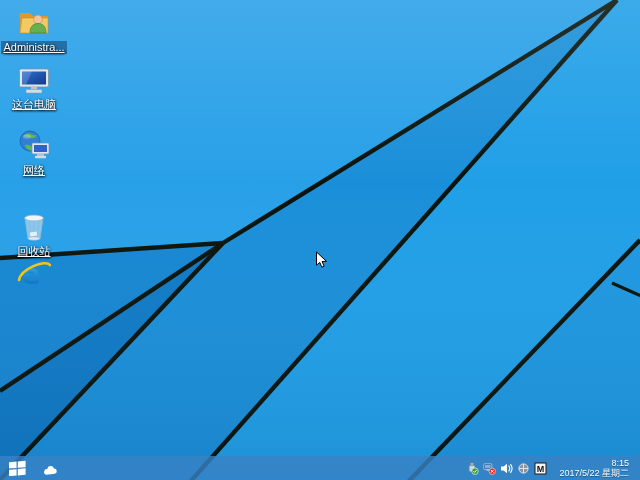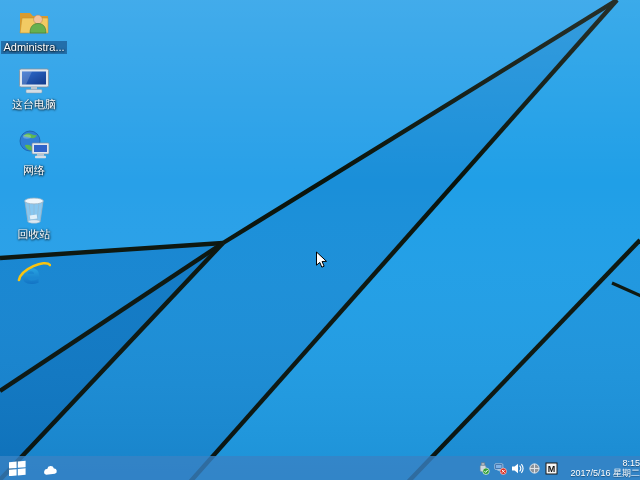--- a/index.html
+++ b/index.html
@@ -13,7 +13,7 @@
   .dicon svg{width:34px;height:34px;flex:0 0 auto;}
   .dlabel{margin-top:2px;max-width:66px;text-align:center;font-size:11px;line-height:13px;
           color:#fff;text-shadow:0 1px 2px rgba(0,0,0,.9),1px 0 2px rgba(0,0,0,.7);
-          padding:0 2px;word-break:break-word;}
+          padding:0 2px;word-break:break-word;text-decoration:underline;}
   .dicon.selected .dlabel{background:rgba(24,84,140,.68);}
 
   

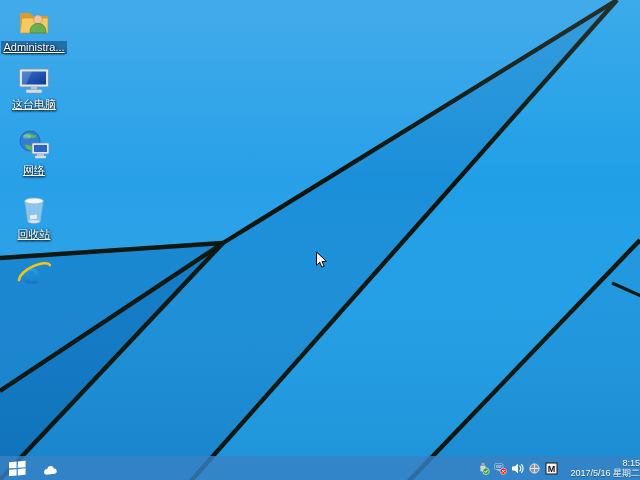--- a/index.html
+++ b/index.html
@@ -100,7 +100,7 @@
     <span class="dlabel">网络</span>
   </div>
 
-  <div class="dicon" style="top:192px;justify-content:center;">
+  <div class="dicon" style="top:209px;justify-content:center;">
     <svg viewBox="0 0 34 34">
       <path d="M8 9.5 L11 30 h12 L26 9.5z" fill="rgba(214,232,245,.55)" stroke="#9db4c4" stroke-width=".8"></path>
       <path d="M12 11l2 17M17 11.5v17M22 11l-2 17" stroke="rgba(150,175,195,.6)" fill="none" stroke-width=".8"></path>

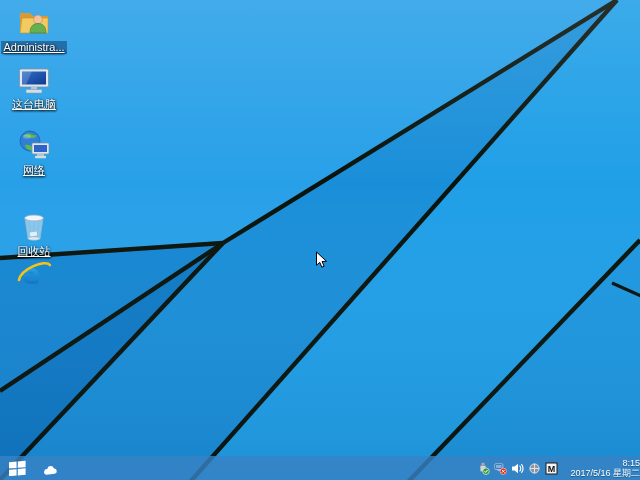--- a/index.html
+++ b/index.html
@@ -25,7 +25,7 @@
   .tray{display:flex;align-items:center;gap:4px;margin-right:4px;}
   .tray svg{width:13px;height:13px;display:block;cursor:pointer;}
   .clock{width:78px;text-align:right;color:#fff;font-size:9px;line-height:10px;
-         padding-right:0;cursor:pointer;text-shadow:0 1px 1px rgba(0,0,0,.4);}
+         padding-right:11px;cursor:pointer;text-shadow:0 1px 1px rgba(0,0,0,.4);}
   .cursor{position:absolute;left:315px;top:251px;z-index:9;}
 </style>
 </head>

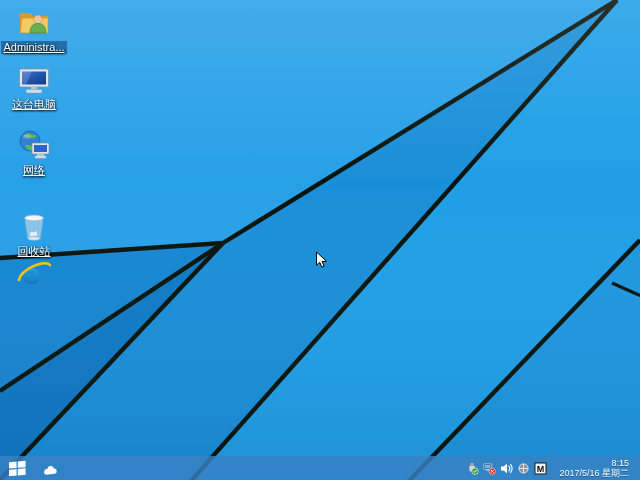--- a/index.html
+++ b/index.html
@@ -180,7 +180,7 @@
 
     <div class="clock">
       <div>8:15</div>
-      <div>2017/5/16 星期二</div>
+      <div>2017/5/22 星期二</div>
     </div>
   </div>
 </div>

